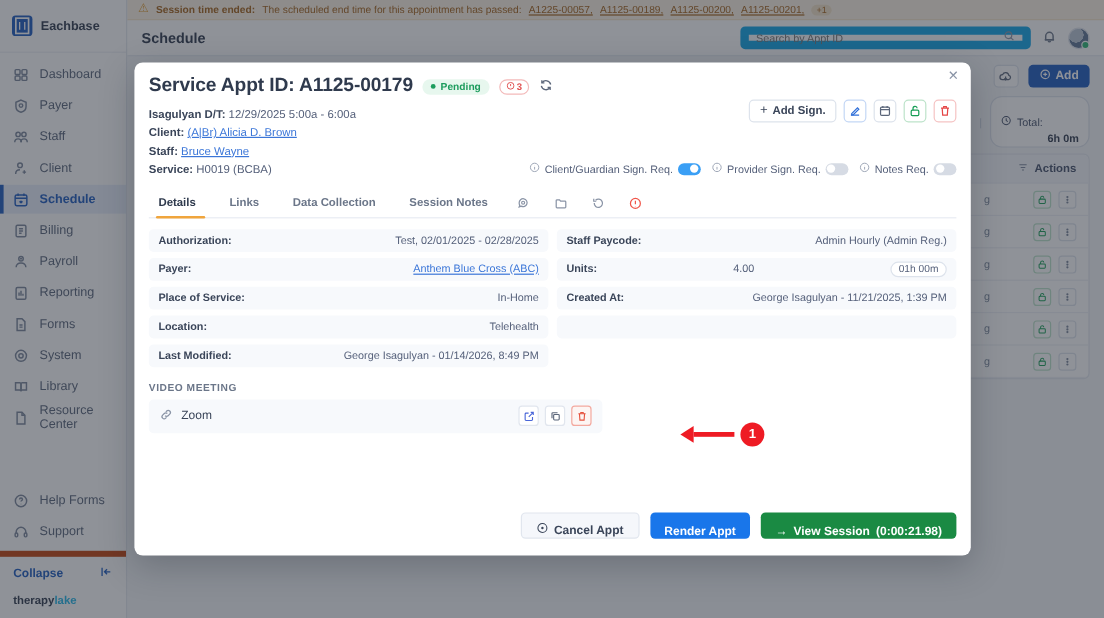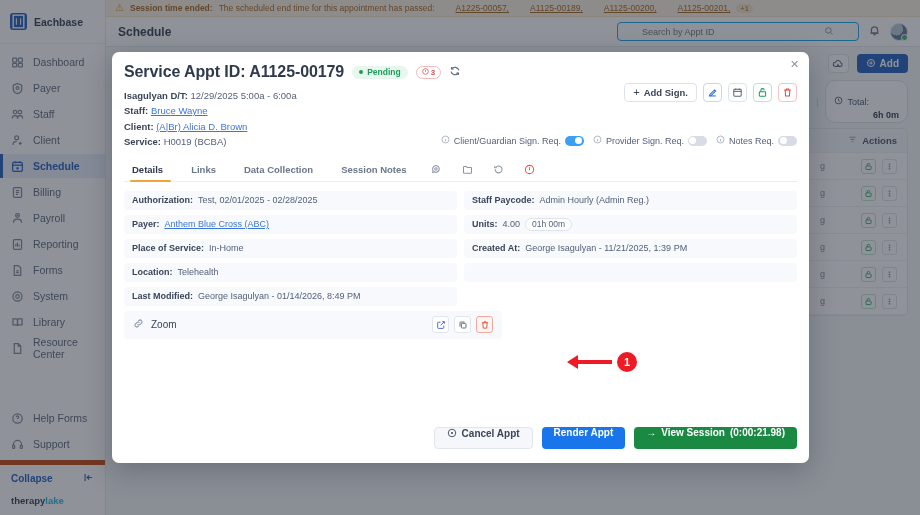--- a/index.html
+++ b/index.html
@@ -70,7 +70,7 @@
   }
   .alert-bar .warn { color:#e09a2d; font-size: 10px; line-height: 1;}
   .alert-bar b { font-weight: 700; }
-  .alert-bar a { color:#a4621b; text-decoration: underline; margin-left: 15px; }
+  .alert-bar a { color:#a4621b; text-decoration: underline; }
   .alert-bar .more {
     background:#f3e2c6; border-radius: 7px; padding: 0px 4px; font-size: 7.5px; color:#a4621b;
   }

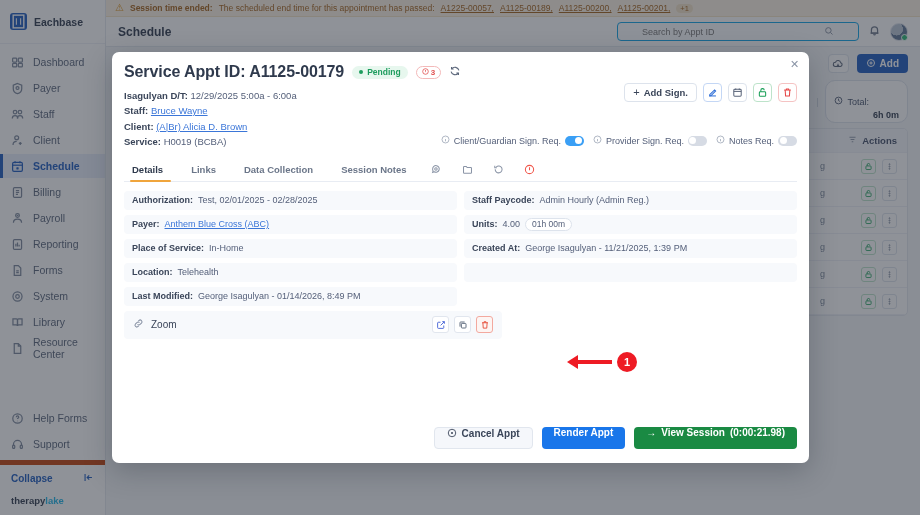--- a/index.html
+++ b/index.html
@@ -82,8 +82,8 @@
   .page-title { font-size: 12px; font-weight: 700; color: #2f3a4d; }
   .topbar-right { margin-left: auto; display:flex; align-items:center; gap: 9px;}
   .search-box {
-    width: 242px; height: 19px; border: 1px solid #0ea5e9; border-radius: 4px;
-    background:#fbfcfe; display:flex; align-items:center; padding: 0 24px; gap: 5px;
+    width: 242px; height: 19px; border: 7px solid #0ea5e9; border-radius: 4px;
+    background:#fbfcfe; display:flex; align-items:center; padding: 0 6px; gap: 5px;
   }
   .search-box input {
     border: none; outline: none; background: transparent; flex: 1;

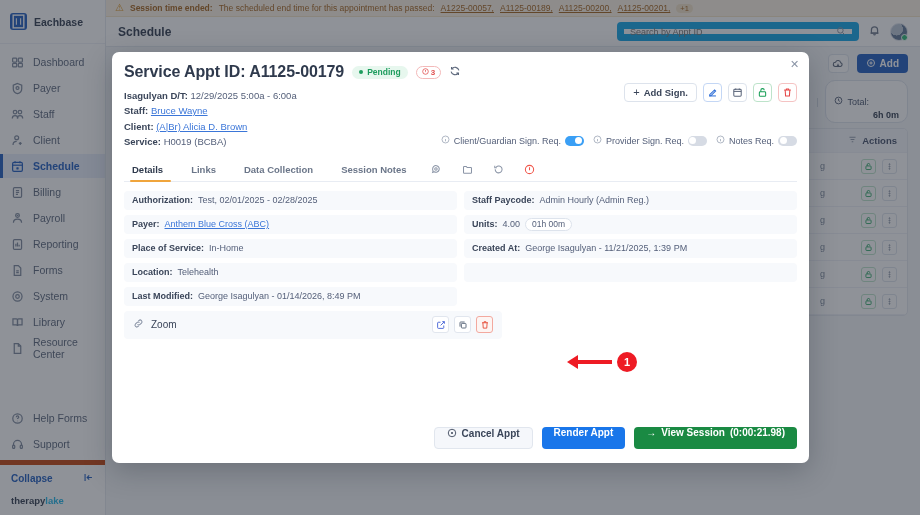--- a/index.html
+++ b/index.html
@@ -701,12 +701,12 @@
         <span class="val">12/29/2025  5:00a - 6:00a</span>
       </div>
       <div>
+        <span class="lbl">Client:</span>
+        <a href="#">(A|Br) Alicia D. Brown</a>
+      </div>
+      <div>
         <span class="lbl">Staff:</span>
         <a href="#">Bruce Wayne</a>
-      </div>
-      <div>
-        <span class="lbl">Client:</span>
-        <a href="#">(A|Br) Alicia D. Brown</a>
       </div>
       <div>
         <span class="lbl">Service:</span>

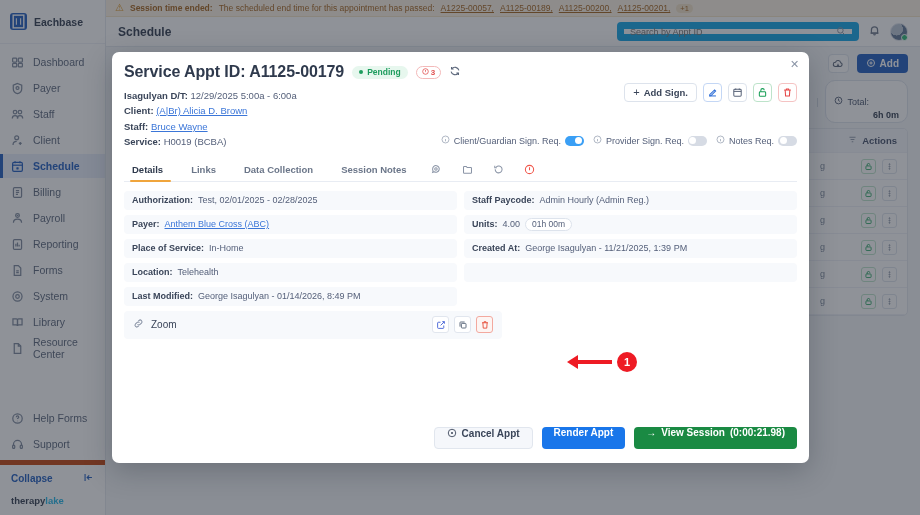--- a/index.html
+++ b/index.html
@@ -247,7 +247,7 @@
   .field {
     background: #f7f9fc; border-radius: 4px; height: 19px;
     display:flex; align-items:center; gap: 5px; padding: 0 8px;
-    font-size: 9px; color: #55607a;
+    font-size: 9px; color: #55607a; justify-content: space-between;
   }
   .field .fl { font-weight: 700; color:#3a4559; }
   .field a { color:#3b76d8; text-decoration: underline; }

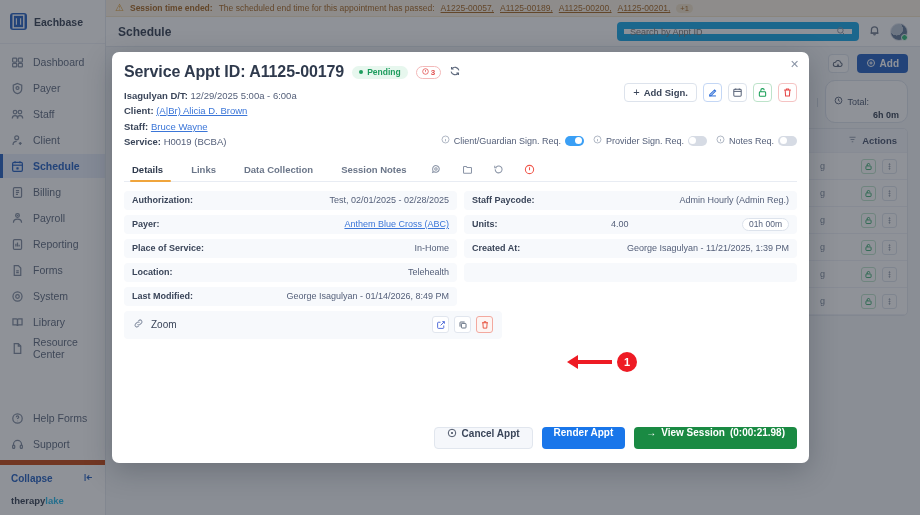--- a/index.html
+++ b/index.html
@@ -842,6 +842,7 @@
       </div>
     </div>
 
+    <div class="section-label">VIDEO MEETING</div>
 
     <div class="vm-row">
       <span class="link-ic"><svg viewBox="0 0 16 16">

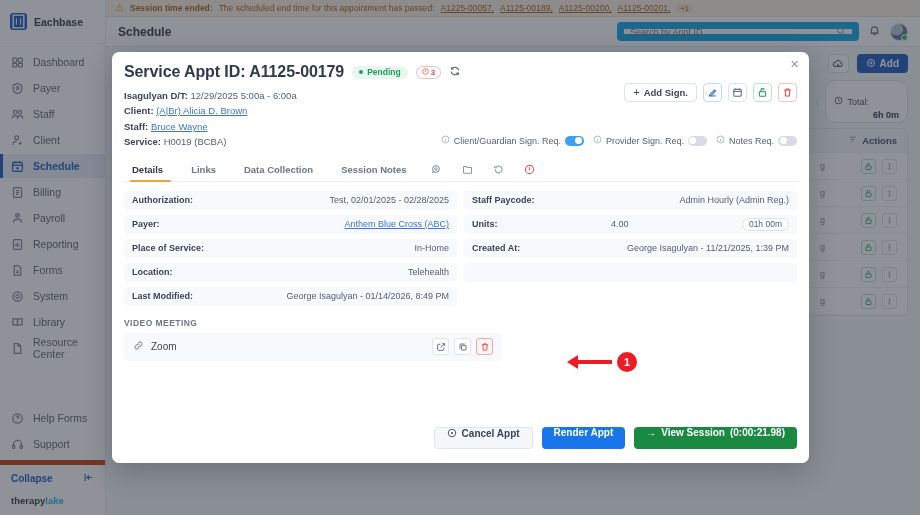--- a/index.html
+++ b/index.html
@@ -297,7 +297,7 @@
     padding: 0 12px 14px;
   }
   .btn {
-    height: 22px; border-radius: 4px; display:flex; align-items:flex-start; gap:5px;
+    height: 22px; border-radius: 4px; display:flex; align-items:flex-end; gap:5px;
     padding: 0 12px; font-size: 10px; font-weight: 700; cursor:pointer;
   }
   .btn-cancel { background:#f5f7fb; border:1px solid #e1e6ee; color:#3a4559; }

